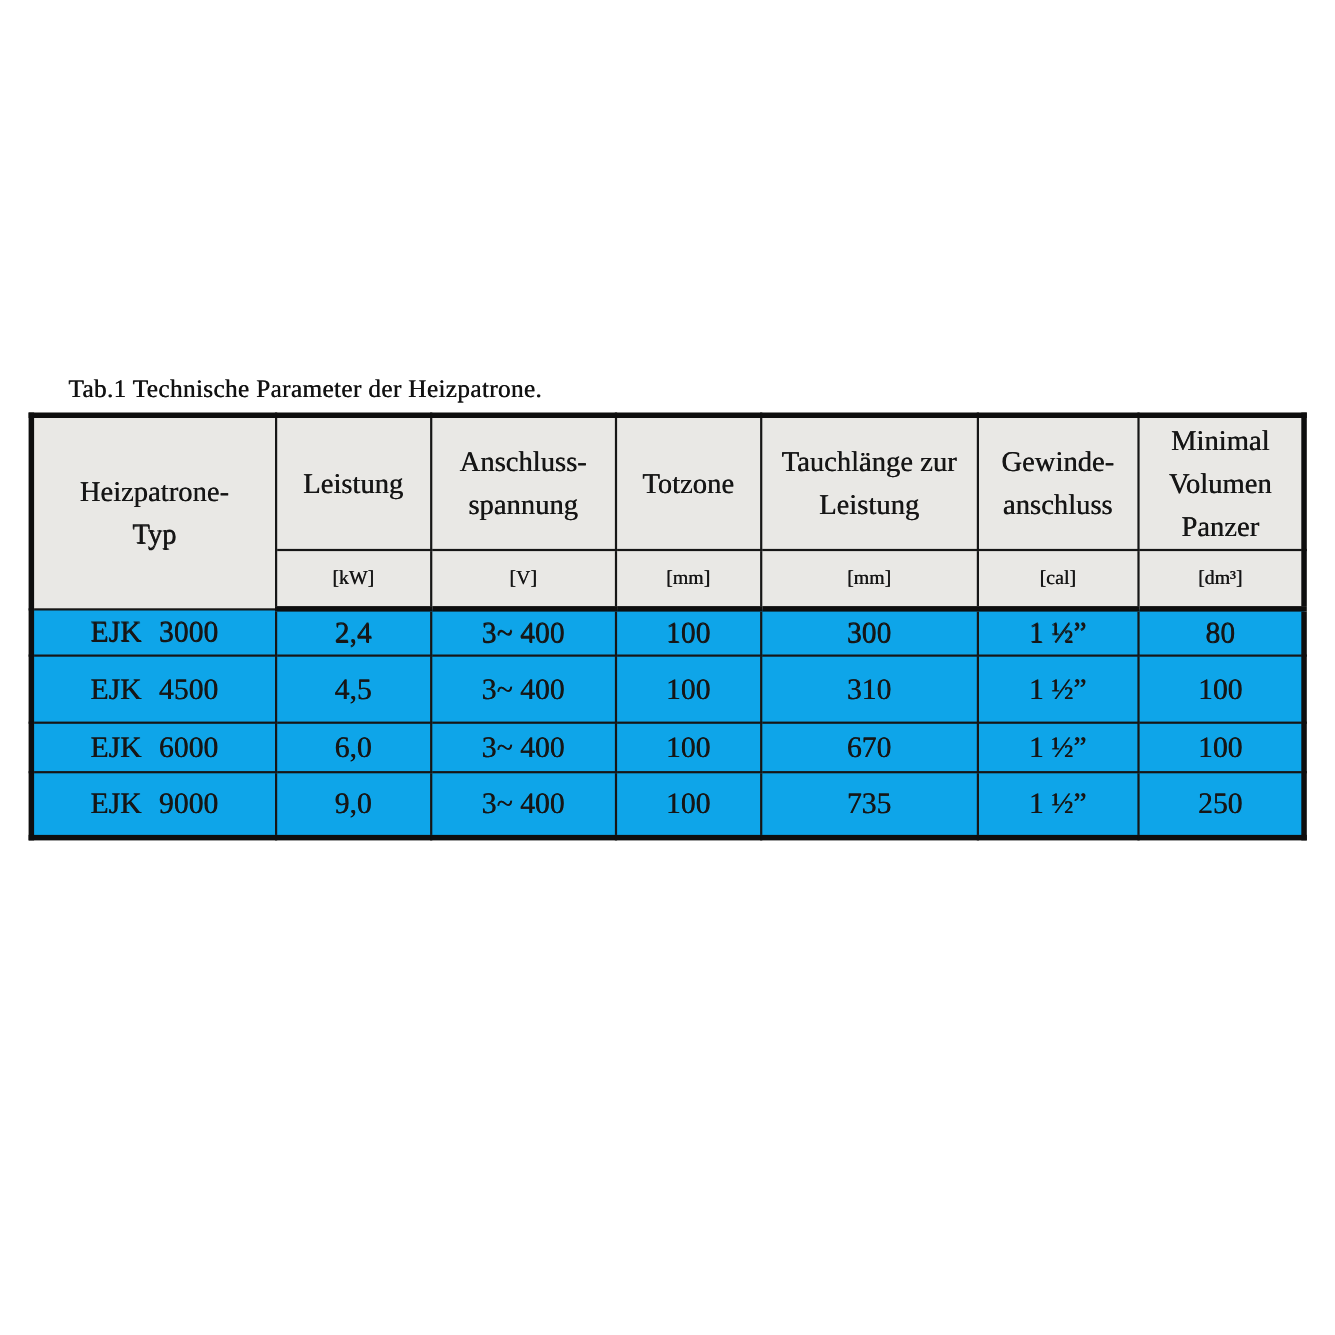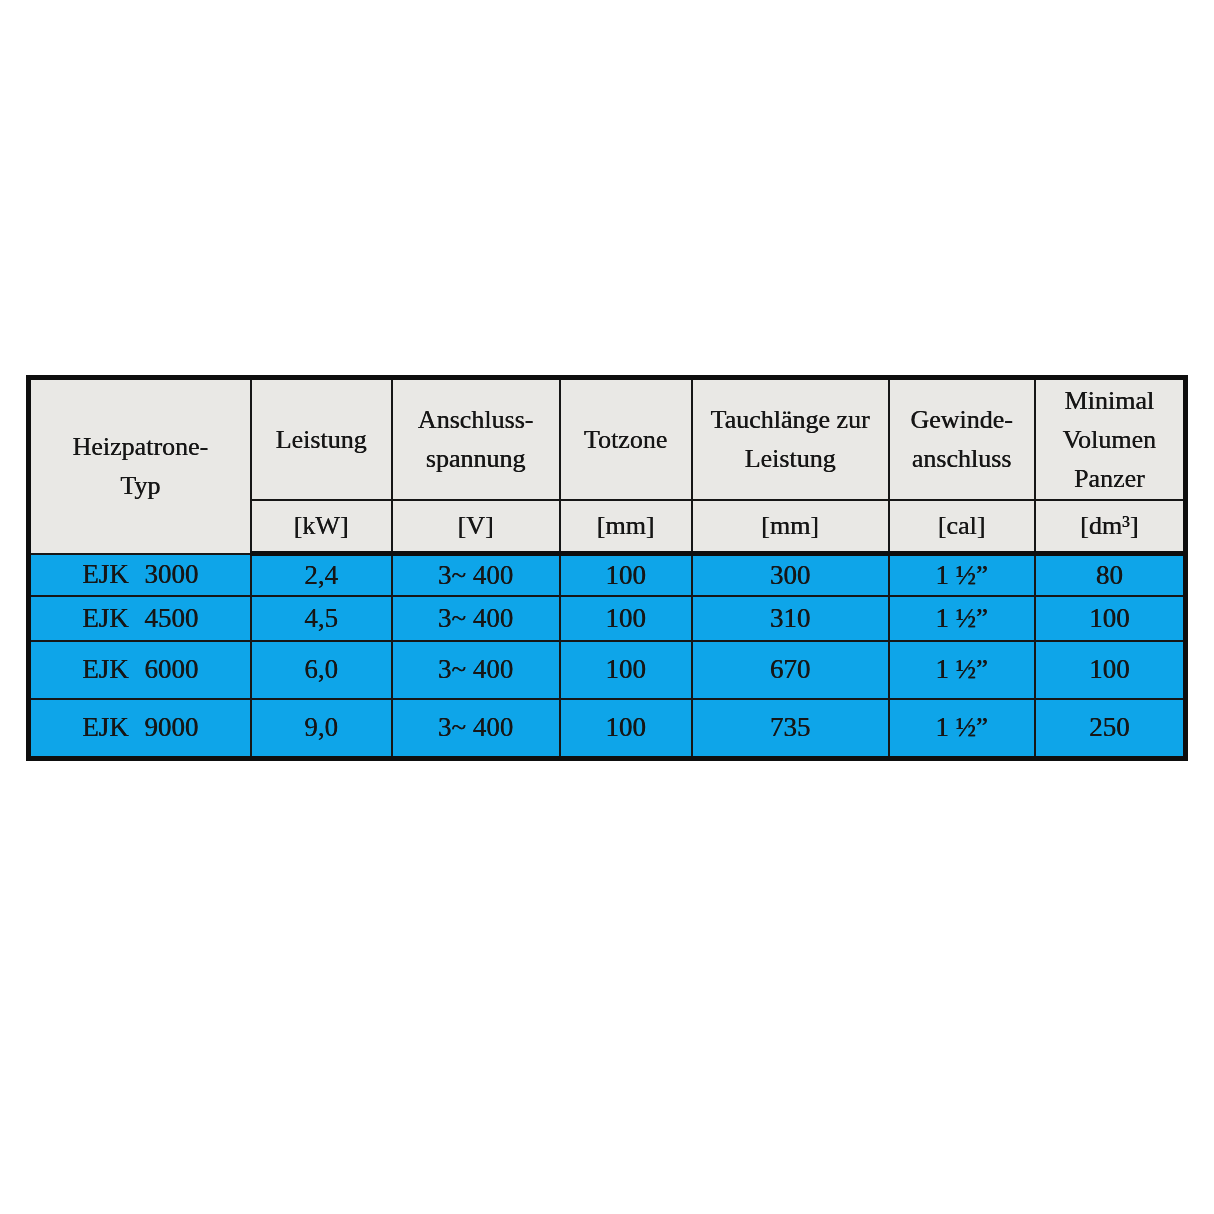--- a/index.html
+++ b/index.html
@@ -78,6 +78,7 @@
 
 <div id="page">
 
+  <div class="caption">Tab.1 Technische Parameter der Heizpatrone.</div>
 
   <table class="params">
     <colgroup>

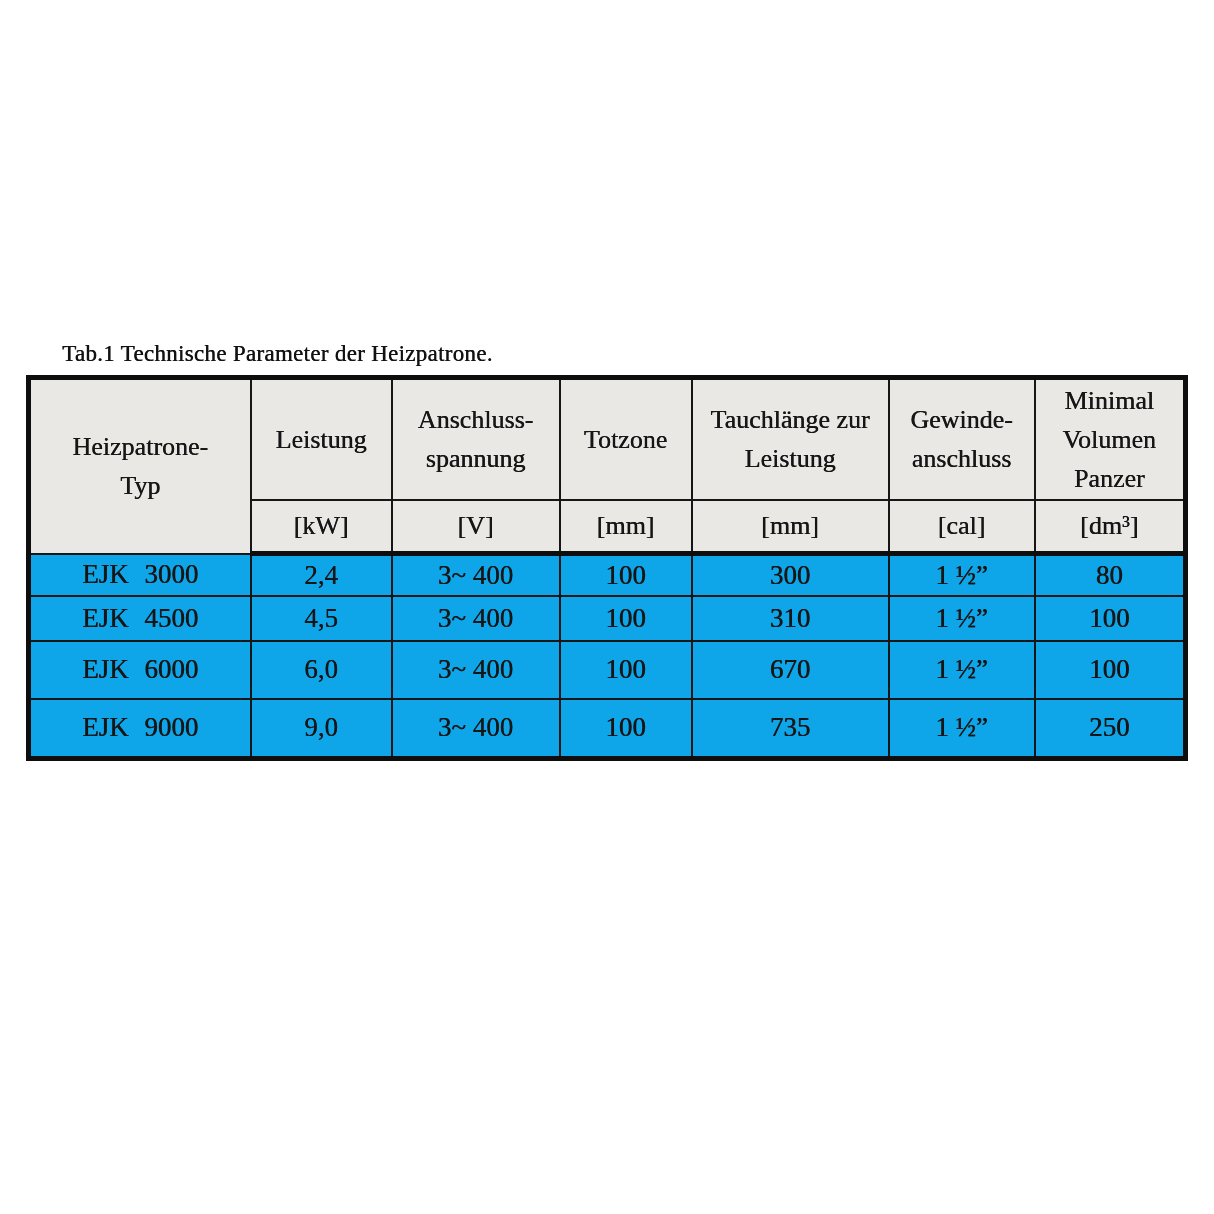--- a/index.html
+++ b/index.html
@@ -55,7 +55,7 @@
     line-height: 1.5;
     white-space: pre-line;
   }
-  td.unit { font-size: 26px; }
+  td.unit { font-size: 18px; }
   tr.hunit td { border-bottom: 5px solid #0e0e0e; }
   td.typhead { border-bottom: 5px solid #0e0e0e; }
 

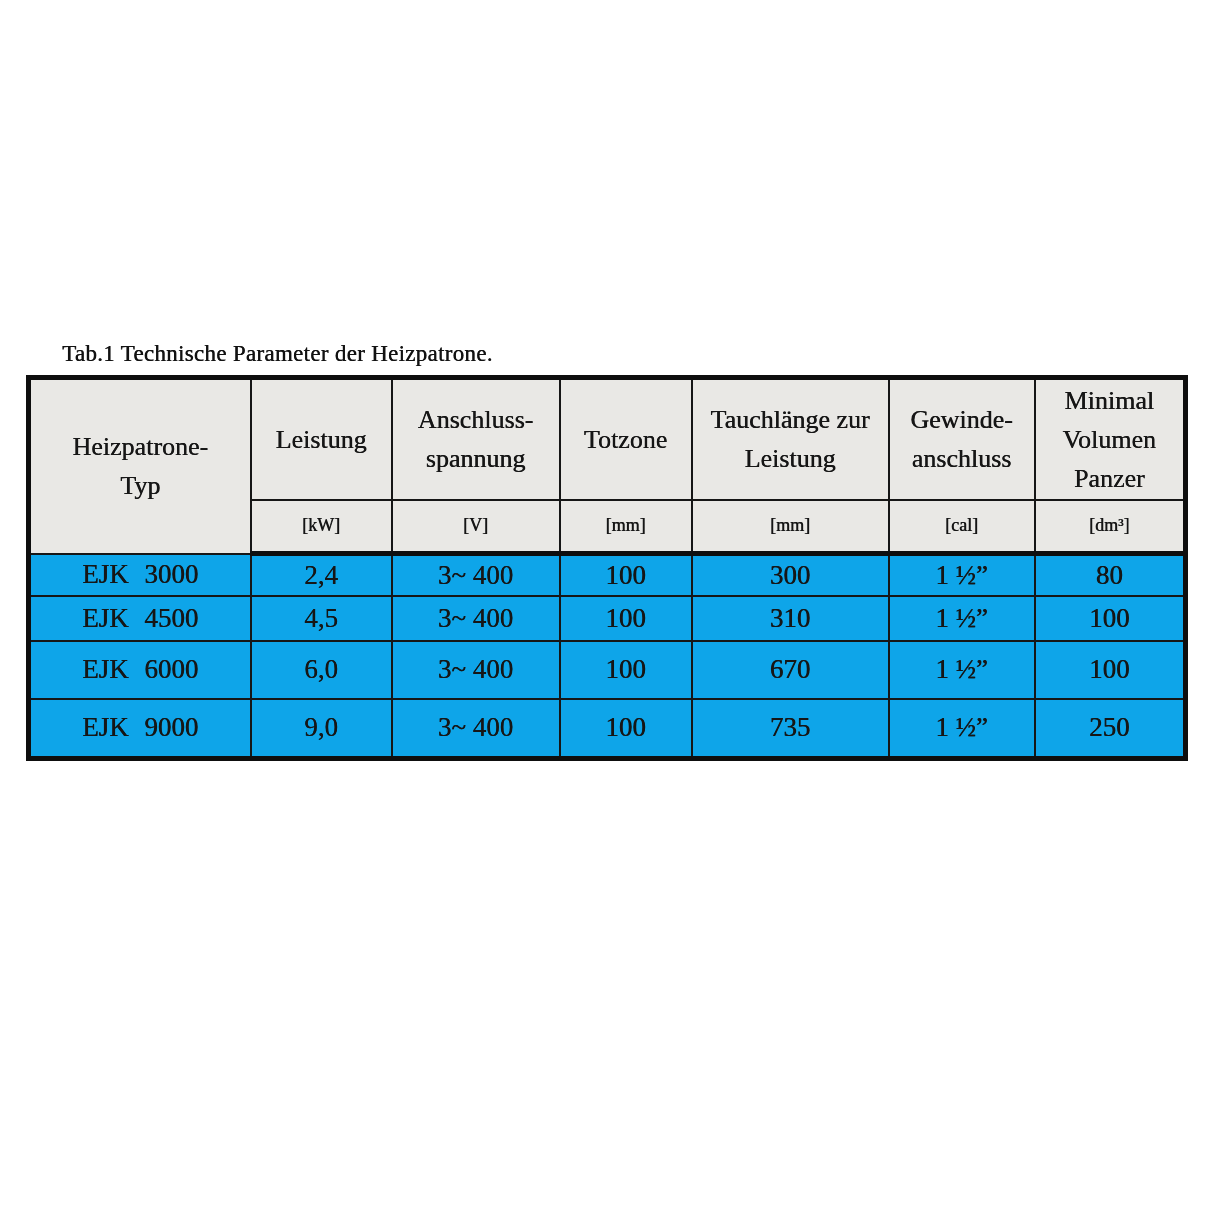--- a/index.html
+++ b/index.html
@@ -64,7 +64,7 @@
 
   
   tr.r0 { height: 42px; }
-  tr.r1 { height: 45px; }
+  tr.r1 { height: 61px; }
   tr.r2 { height: 58px; }
   tr.r3 { height: 60px; font-family: Liberation Serif, serif; }
   td.dc {

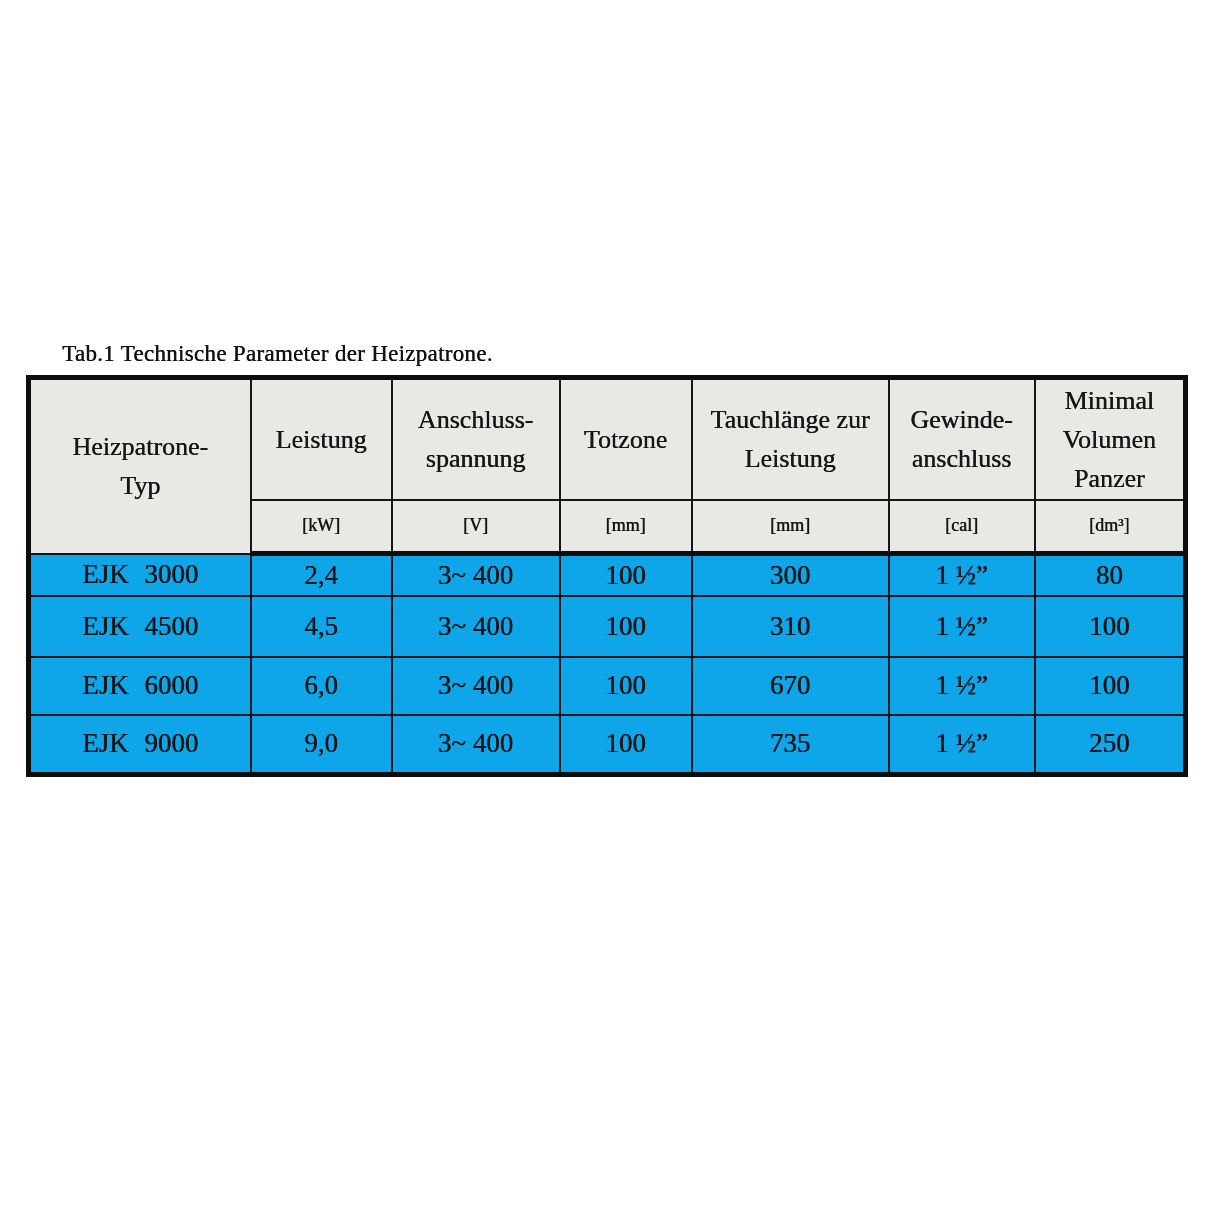--- a/index.html
+++ b/index.html
@@ -65,7 +65,7 @@
   
   tr.r0 { height: 42px; }
   tr.r1 { height: 61px; }
-  tr.r2 { height: 58px; }
+  tr.r2 { height: 45px; }
   tr.r3 { height: 60px; font-family: Liberation Serif, serif; }
   td.dc {
     background: #0ea5e9;

